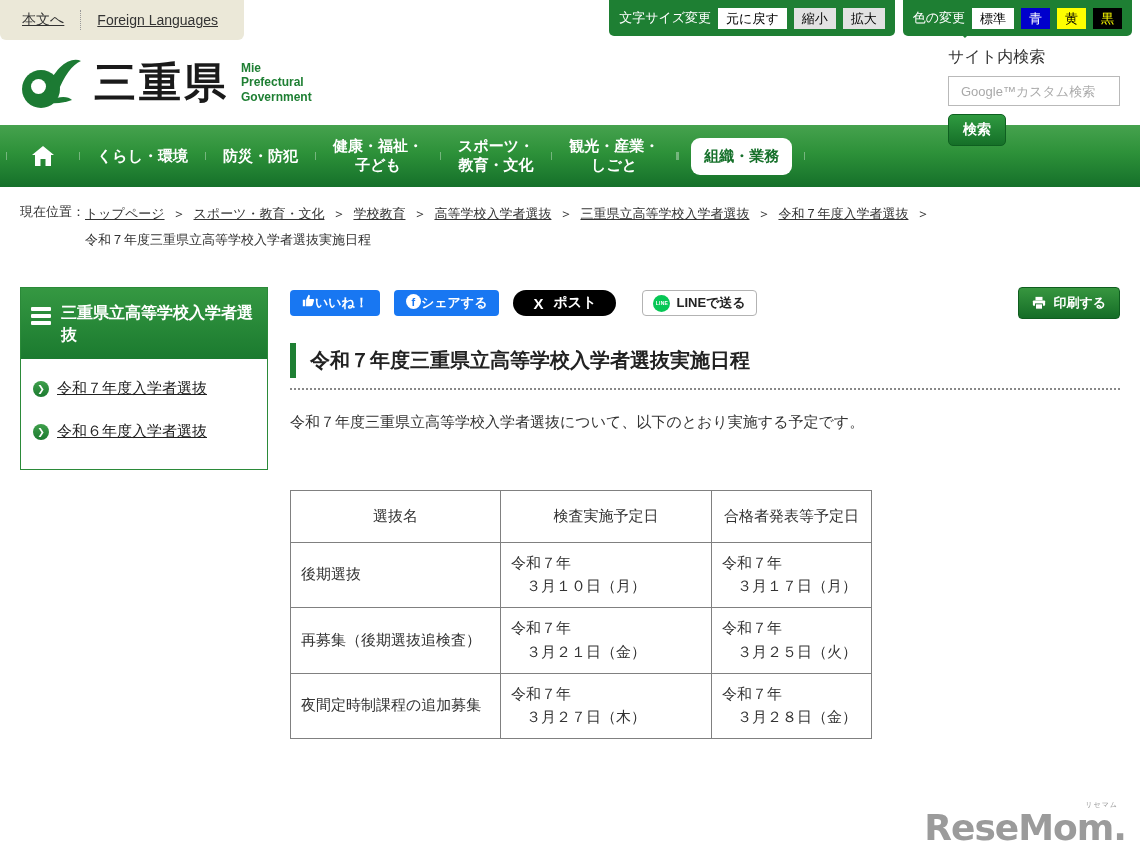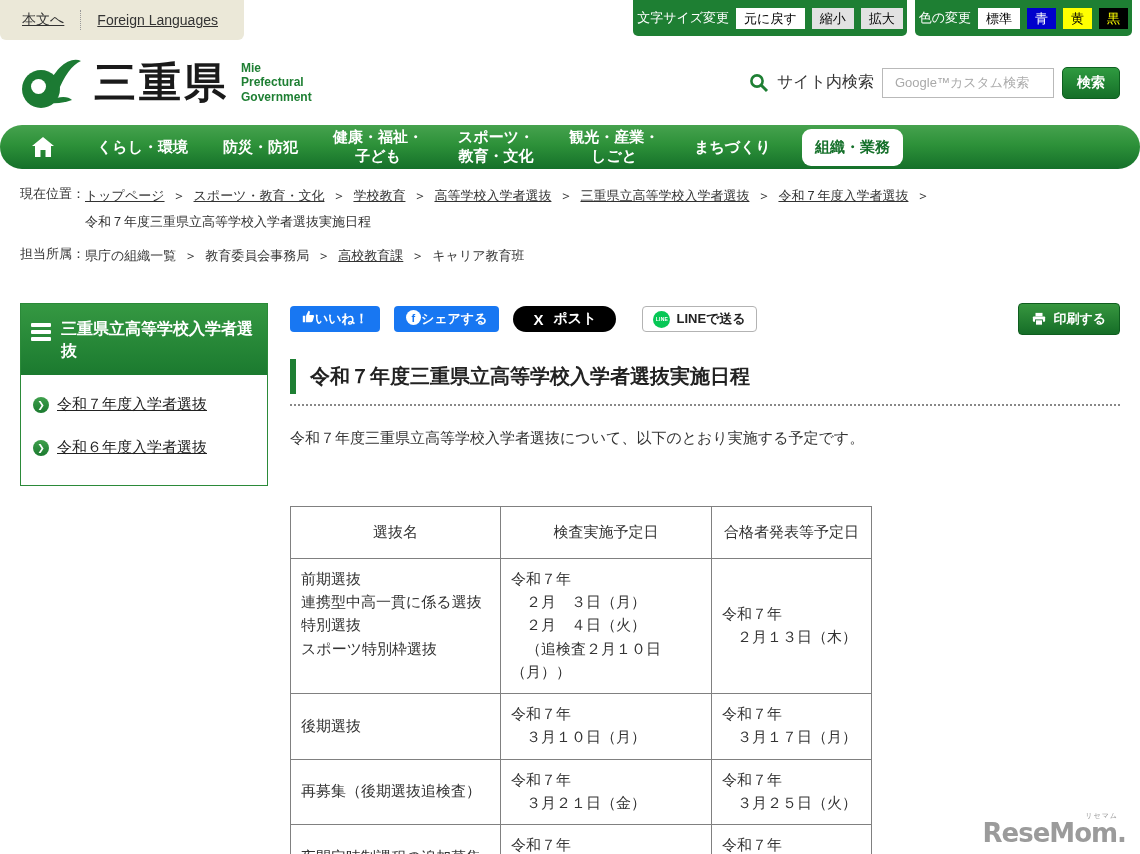--- a/index.html
+++ b/index.html
@@ -23,7 +23,7 @@
   .skip-box span{font-size:14px;}
   .top-right{position:absolute; top:0; right:8px; display:flex; gap:8px;}
   .green-box{background:var(--brand-green); border-radius:0 0 5px 5px; height:36px;
-    display:flex; align-items:center; gap:7px; padding:0 4px;}
+    display:flex; align-items:center; gap:7px; padding:0 10px;}
   .green-box .lbl{color:#fff; font-size:13px; white-space:nowrap;}
   .gb-btn{font-size:13px; padding:4px 8px; cursor:pointer; white-space:nowrap; line-height:1;}
   .gb-white{background:#fff; color:#000;}

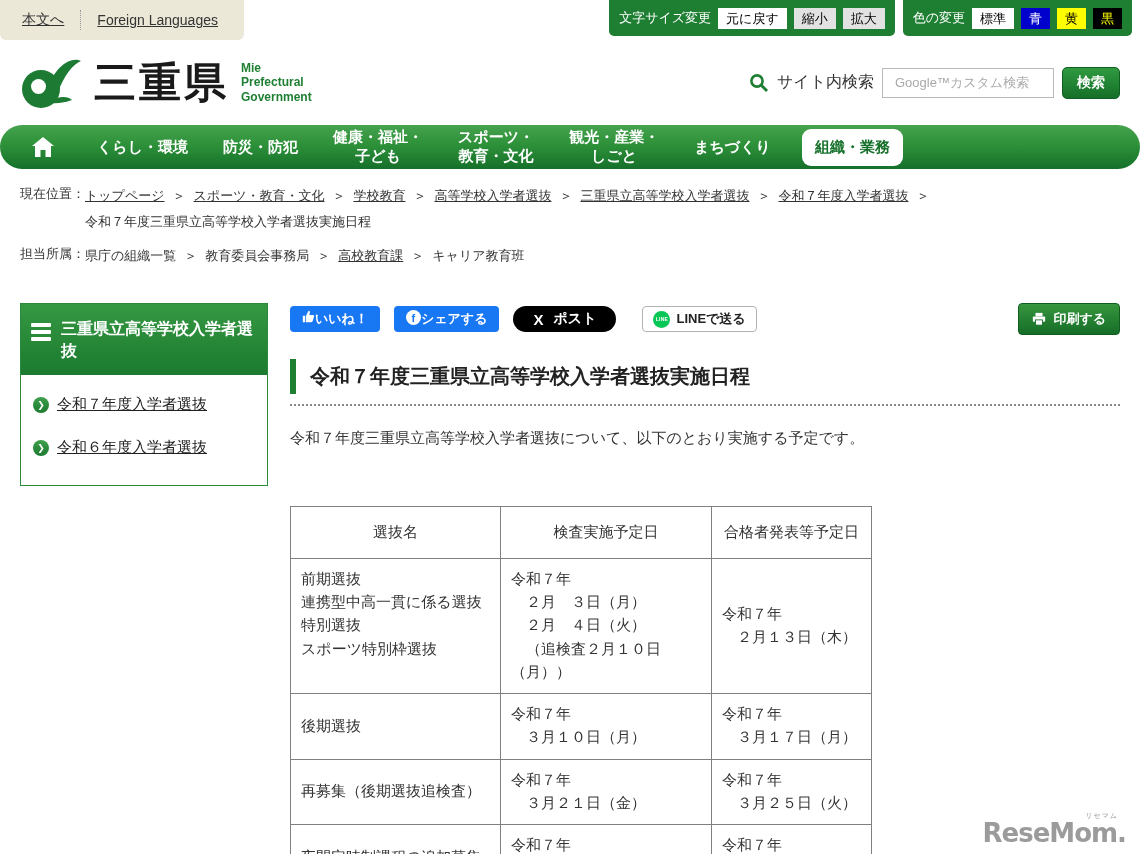--- a/index.html
+++ b/index.html
@@ -37,7 +37,7 @@
   .logo{display:flex; align-items:center; gap:12px; cursor:pointer;}
   .logo-kanji{font-size:42px; font-weight:bold; color:#1a1a1a; letter-spacing:3px;}
   .logo-sub{color:var(--brand-green); font-size:12px; font-weight:bold; line-height:1.2; white-space:pre-line;}
-  .search{display:flex; align-items:center; gap:8px;}
+  .search{display:flex; align-items:flex-start; gap:8px;flex-direction:column;}
   .search-label{font-size:16px; color:#333;}
   .search-input{width:172px; height:30px; border:1px solid #b9b9b9; padding:0 12px; font-size:13px; color:#444;}
   .search-input::placeholder{color:#a9a9a9;}

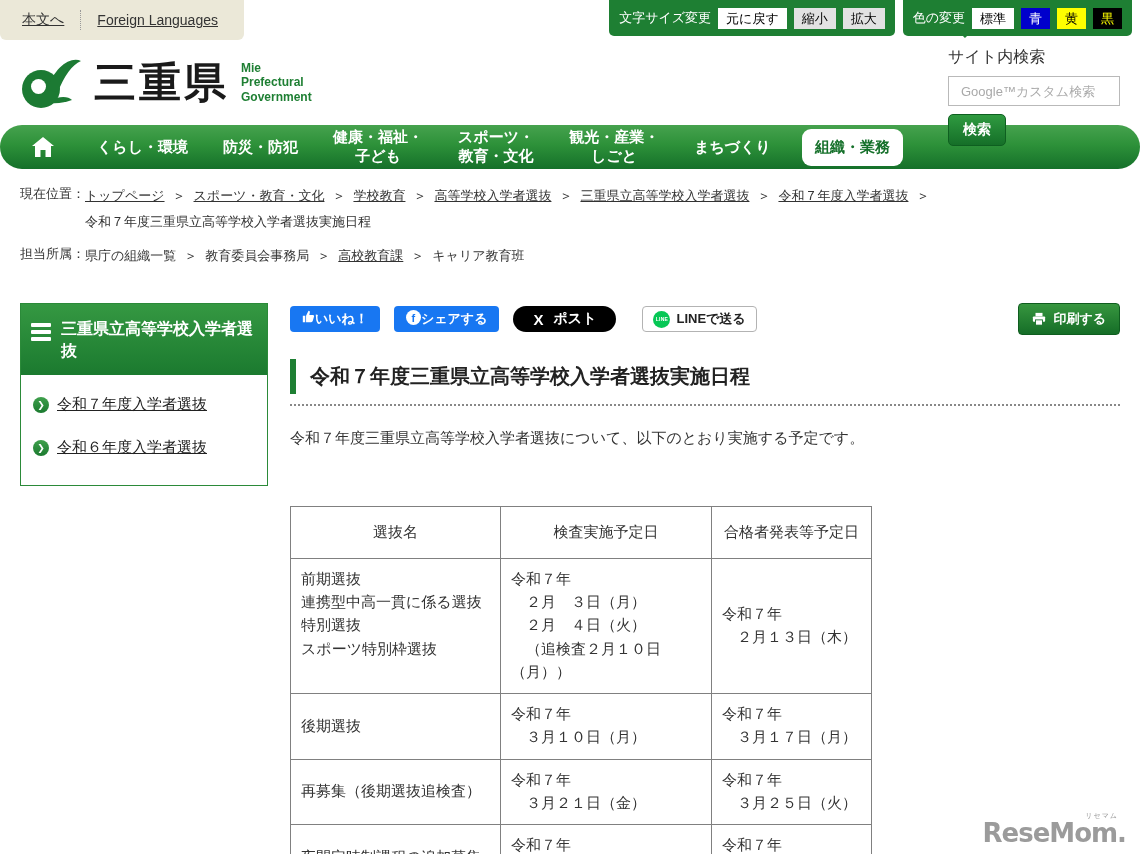--- a/index.html
+++ b/index.html
@@ -45,8 +45,8 @@
     color:#fff; font-size:14px; font-weight:bold; border-radius:5px; padding:6px 14px; cursor:pointer;}
 
   
-  .gnav{height:44px; background:linear-gradient(180deg,var(--nav-top) 0%,var(--nav-mid) 45%,var(--nav-bot) 100%);
-    display:flex; align-items:stretch; padding:12px 6px;border-radius:27px;}
+  .gnav{height:62px; background:linear-gradient(180deg,var(--nav-top) 0%,var(--nav-mid) 45%,var(--nav-bot) 100%);
+    display:flex; align-items:stretch; padding:12px 6px;}
   .nav-sep{width:1px; background:rgba(255,255,255,.35); margin:15px 0;}
   .nav-item{display:flex; align-items:center; justify-content:center; text-align:center;
     color:#fff; font-weight:bold; font-size:15px; line-height:1.25; padding:0 17px;

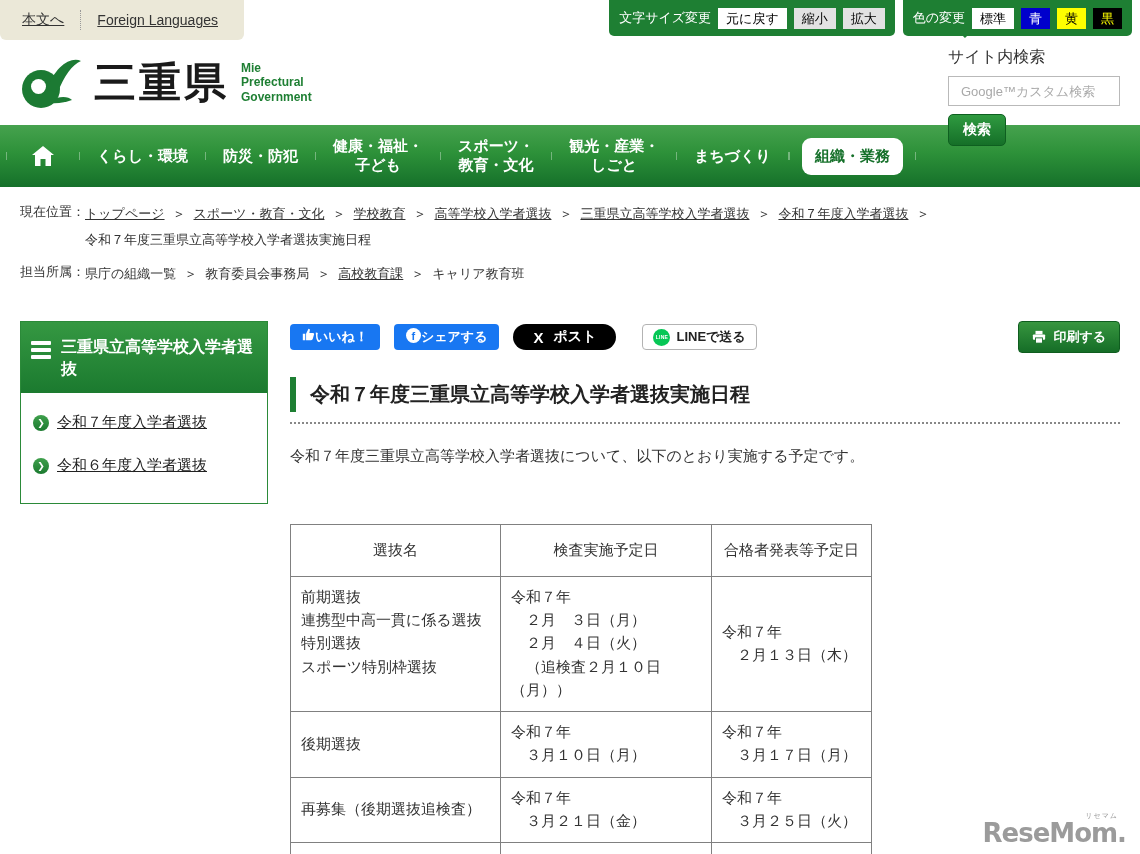--- a/index.html
+++ b/index.html
@@ -185,7 +185,6 @@
   <div class="nav-item">観光・産業・
 しごと</div>
   <div class="nav-sep"></div>
-  <div class="nav-item">まちづくり</div>
   <div class="nav-sep"></div>
   <div class="nav-sep"></div>
   <div class="nav-cta">組織・業務</div>

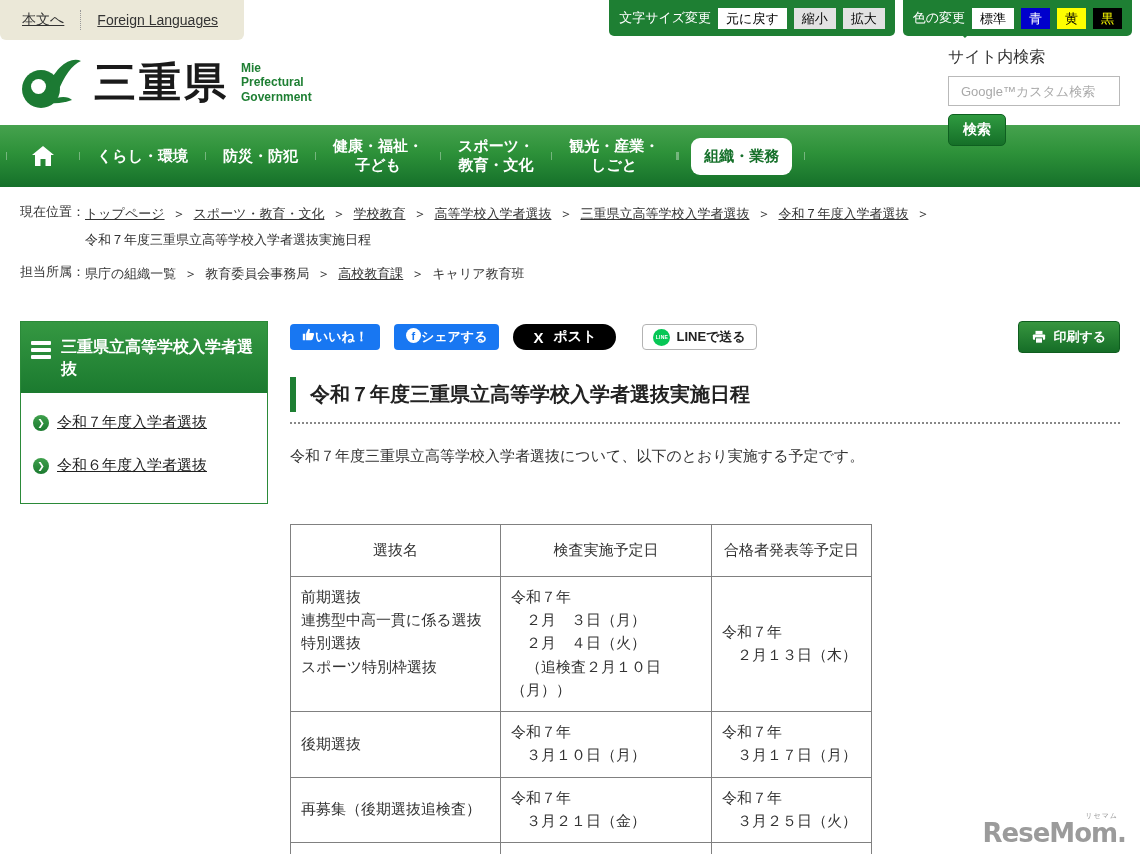--- a/index.html
+++ b/index.html
@@ -198,12 +198,6 @@
       <span class="crumb-item linklike">トップページ</span><span class="sep">＞</span><span class="crumb-item linklike">スポーツ・教育・文化</span><span class="sep">＞</span><span class="crumb-item linklike">学校教育</span><span class="sep">＞</span><span class="crumb-item linklike">高等学校入学者選抜</span><span class="sep">＞</span><span class="crumb-item linklike">三重県立高等学校入学者選抜</span><span class="sep">＞</span><span class="crumb-item linklike">令和７年度入学者選抜</span><span class="sep">＞</span><span class="crumb-item">令和７年度三重県立高等学校入学者選抜実施日程</span>
     </div>
   </div>
-  <div class="crumb-row dept-row">
-    <span class="crumb-label">担当所属：</span>
-    <div class="crumb-flow">
-      <span class="crumb-item plain">県庁の組織一覧</span><span class="sep">＞</span><span class="crumb-item plain">教育委員会事務局</span><span class="sep">＞</span><span class="crumb-item linklike">高校教育課</span><span class="sep">＞</span><span class="crumb-item plain">キャリア教育班</span>
-    </div>
-  </div>
 </div>
 
 <div class="content">

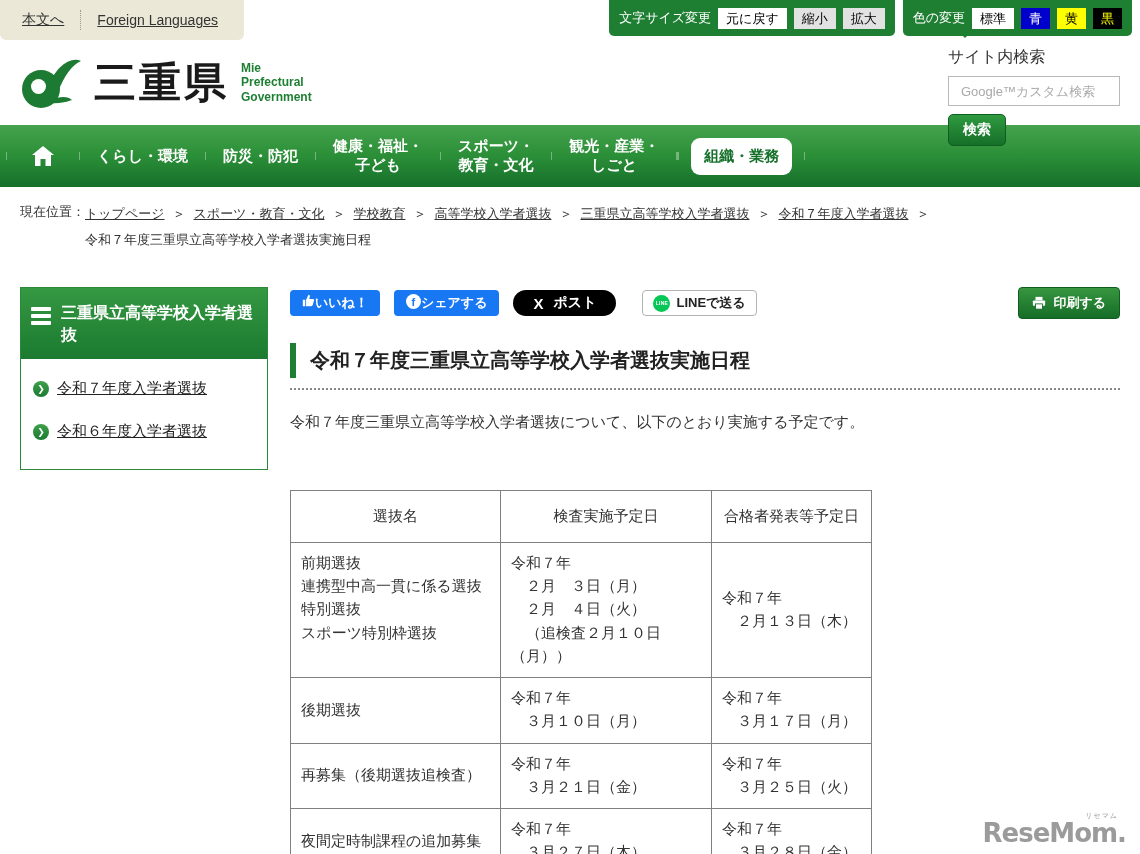--- a/index.html
+++ b/index.html
@@ -273,18 +273,6 @@
       </thead>
       <tbody>
         <tr>
-          <td>前期選抜
-連携型中高一貫に係る選抜
-特別選抜
-スポーツ特別枠選抜</td>
-          <td>令和７年
-　２月　３日（月）
-　２月　４日（火）
-　（追検査２月１０日（月））</td>
-          <td class="v-mid">令和７年
-　２月１３日（木）</td>
-        </tr>
-        <tr>
           <td class="v-mid">後期選抜</td>
           <td>令和７年
 　３月１０日（月）</td>

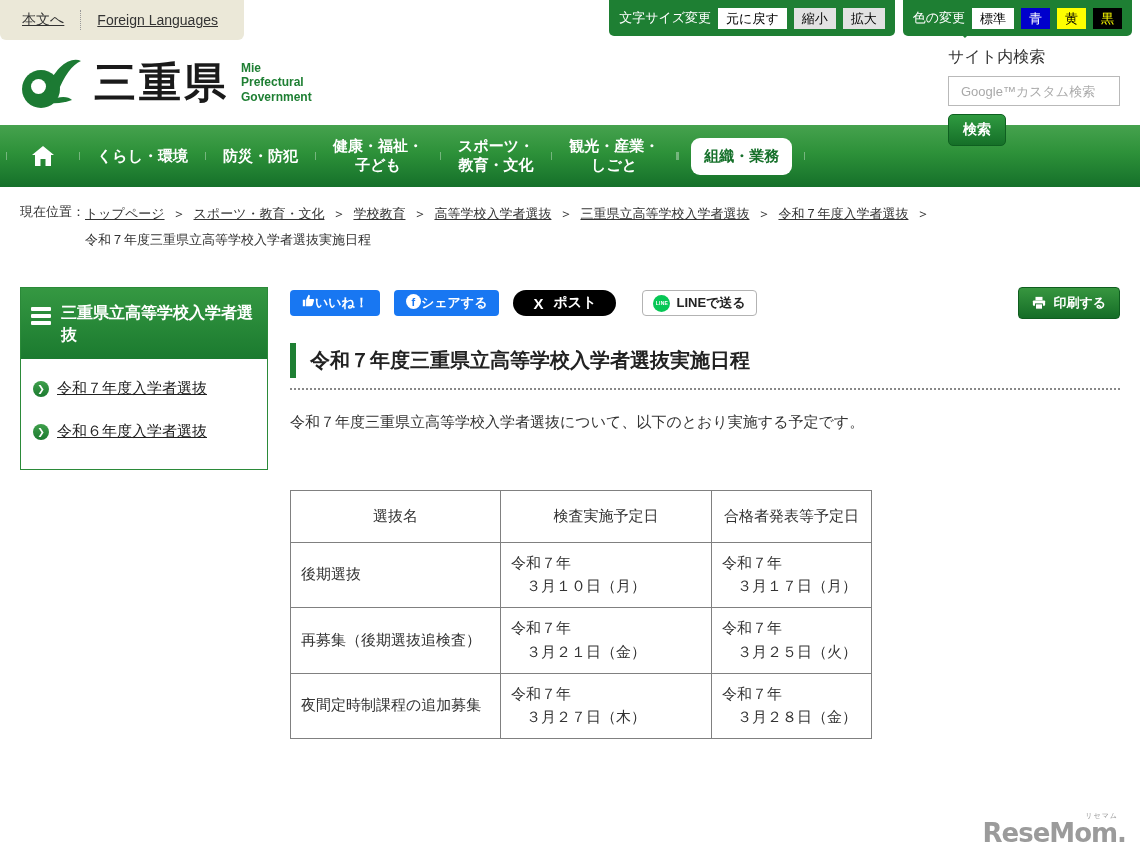--- a/index.html
+++ b/index.html
@@ -112,7 +112,7 @@
 
   .watermark{position:absolute; right:14px; bottom:6px; text-align:right; color:var(--wm-gray); cursor:default;}
   .wm-ruby{display:block; font-size:7px; letter-spacing:1px; margin-right:8px; margin-bottom:-3px;}
-  .wm-text{font-size:26px; font-weight:bold; letter-spacing:-1px; font-family:"DejaVu Sans",sans-serif;}
+  .wm-text{font-size:36px; font-weight:bold; letter-spacing:-1px; font-family:"DejaVu Sans",sans-serif;}
 </style>
 </head>
 <body>

